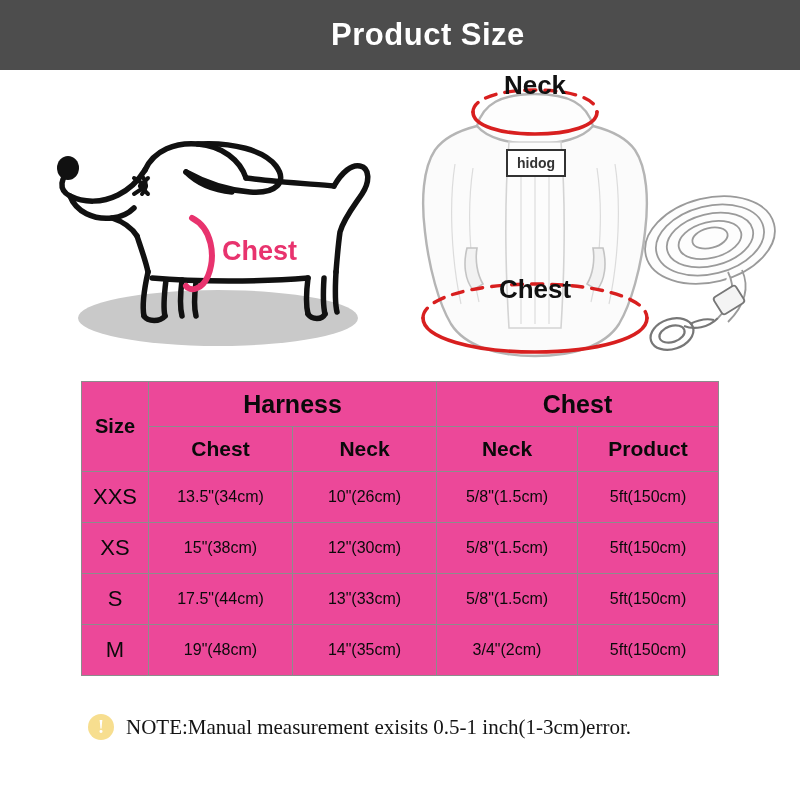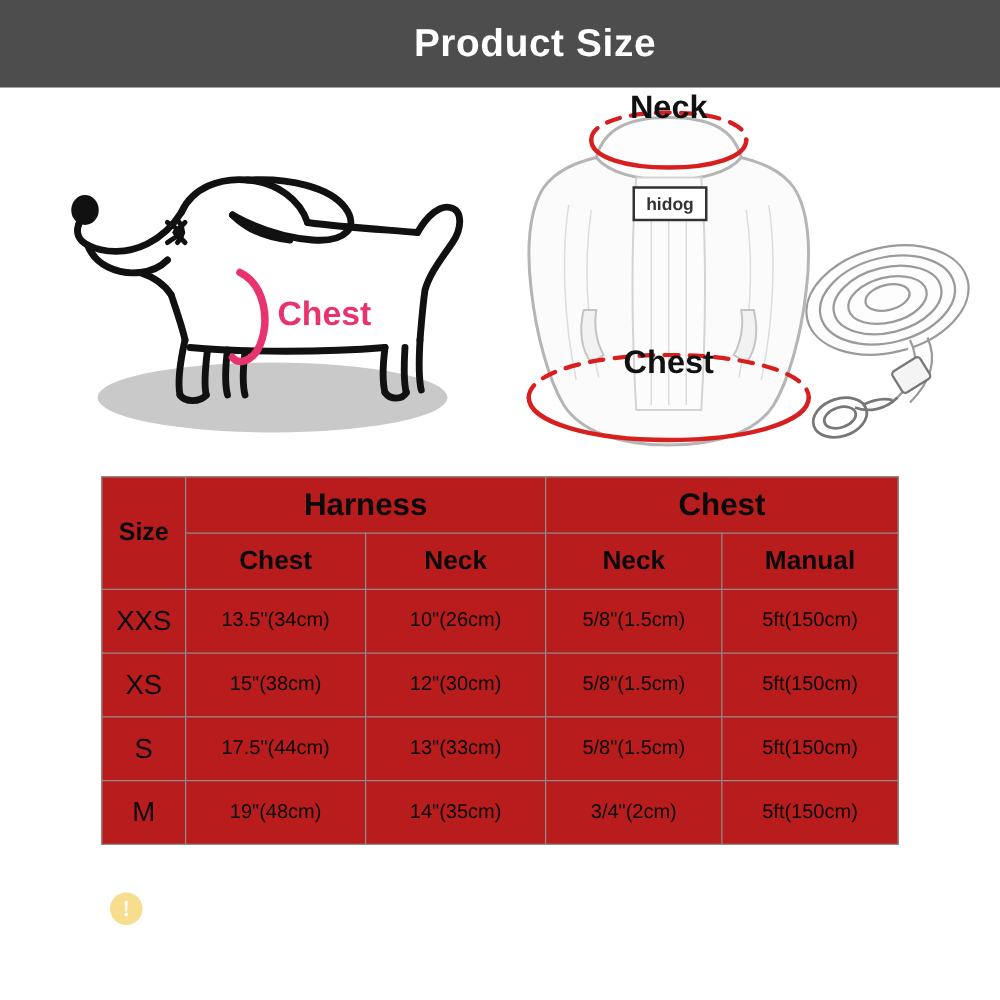--- a/index.html
+++ b/index.html
@@ -78,7 +78,7 @@
     width: 637px;
     border-collapse: collapse;
     table-layout: fixed;
-    background: #b91c1c;
+    background: #ec4899;
   }
   .size-table td, .size-table th {
     border: 1px solid #8c8c8c;

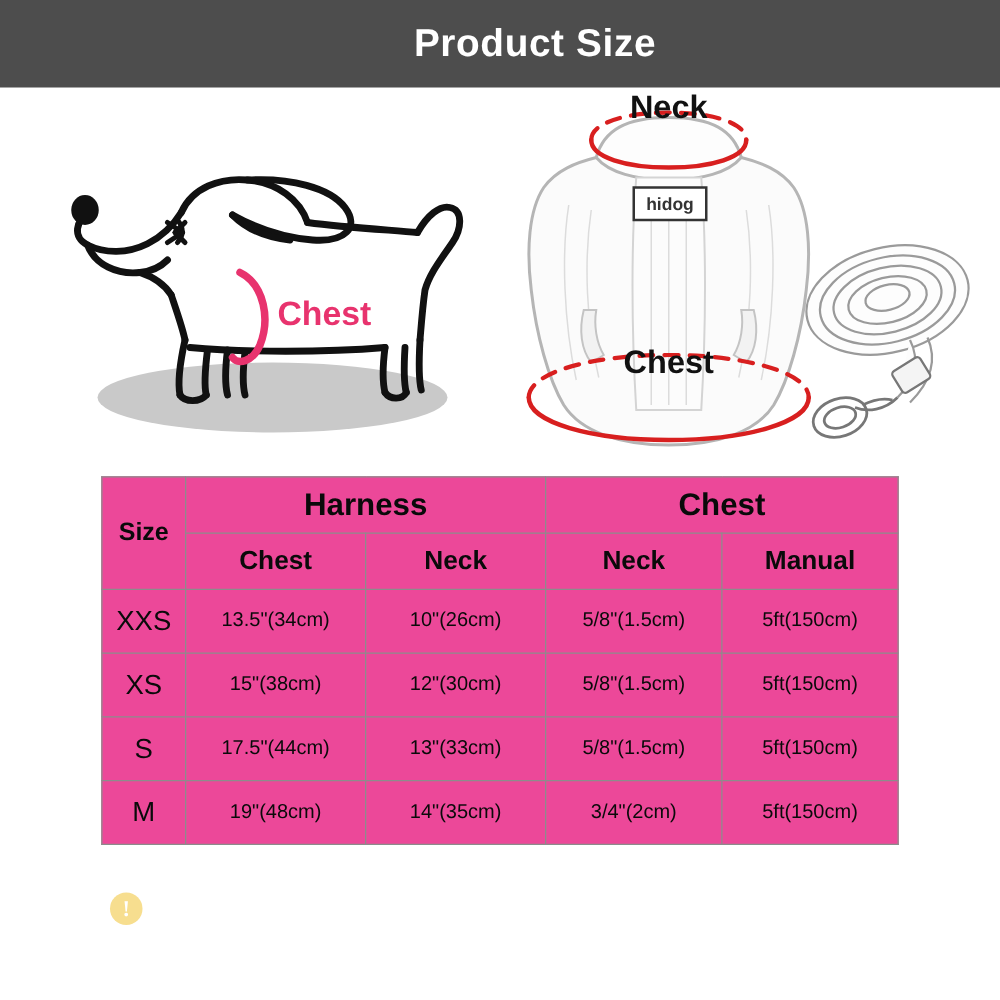--- a/index.html
+++ b/index.html
@@ -290,7 +290,7 @@
       <th class="hdr-sub">Chest</th>
       <th class="hdr-sub">Neck</th>
       <th class="hdr-sub">Neck</th>
-      <th class="hdr-sub">Manual</th>
+      <th class="hdr-sub">Product</th>
     </tr>
   </thead>
   <tbody>

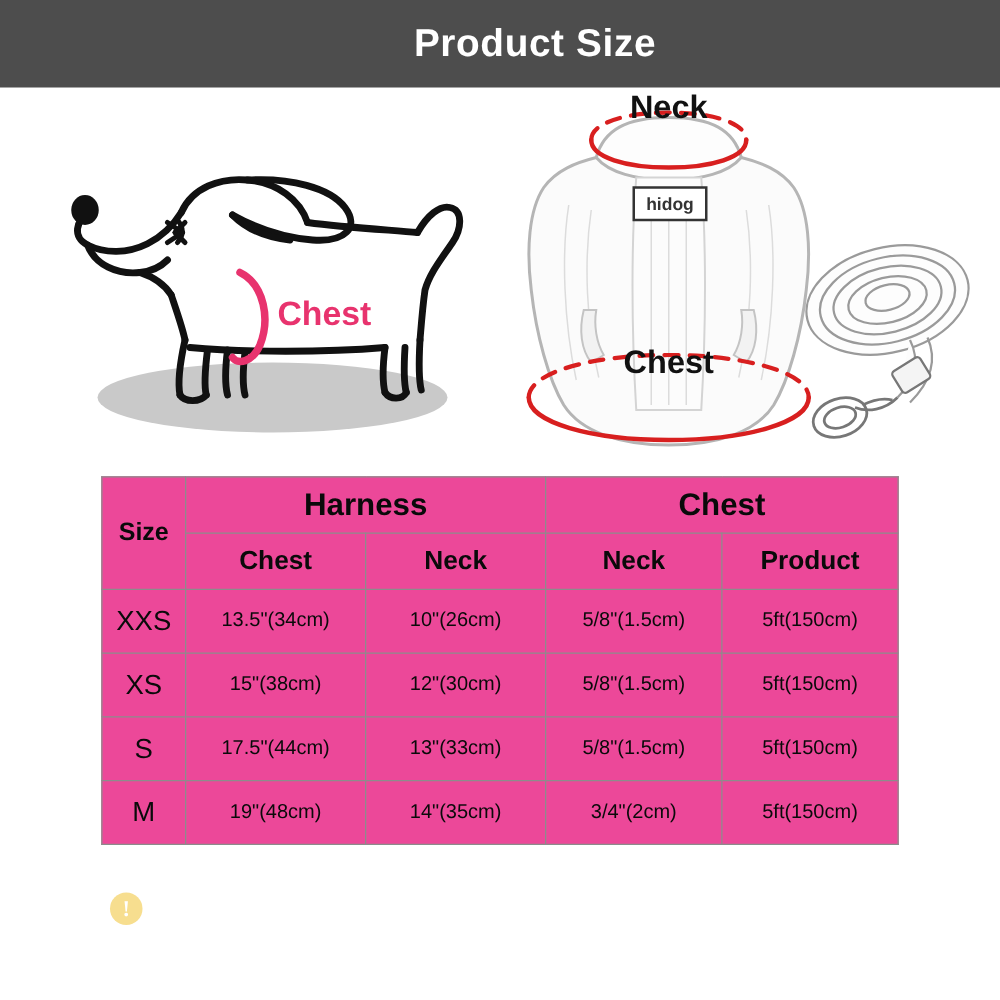--- a/index.html
+++ b/index.html
@@ -327,6 +327,7 @@
 
 <div class="note-row">
   <div class="note-icon">!</div>
+  <div class="note-text">NOTE:Manual measurement exisits 0.5-1 inch(1-3cm)error.</div>
 </div>
 
 </body></html>

